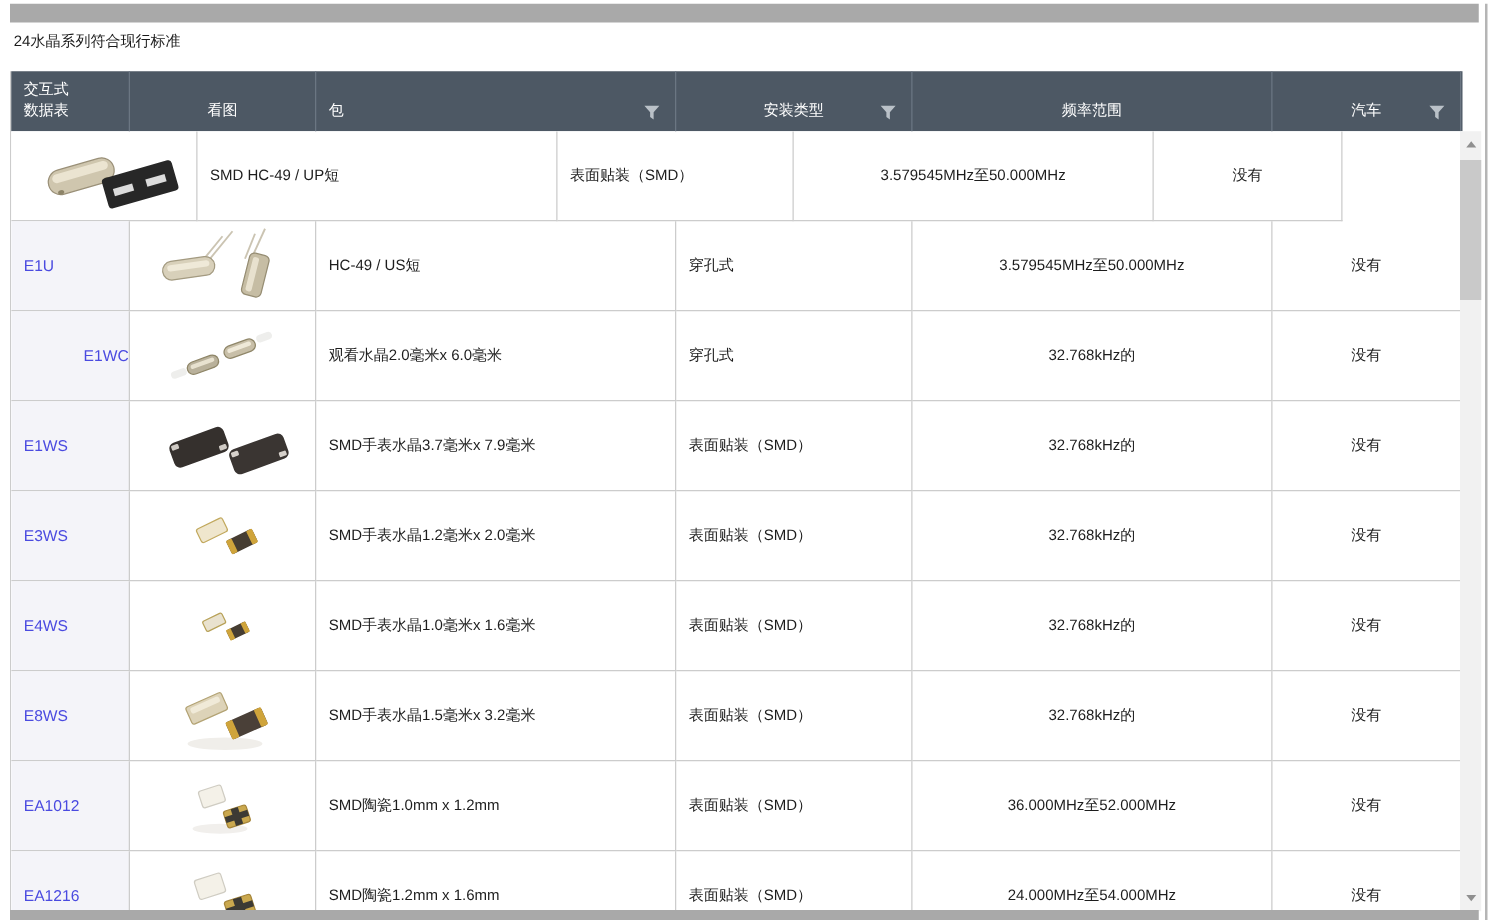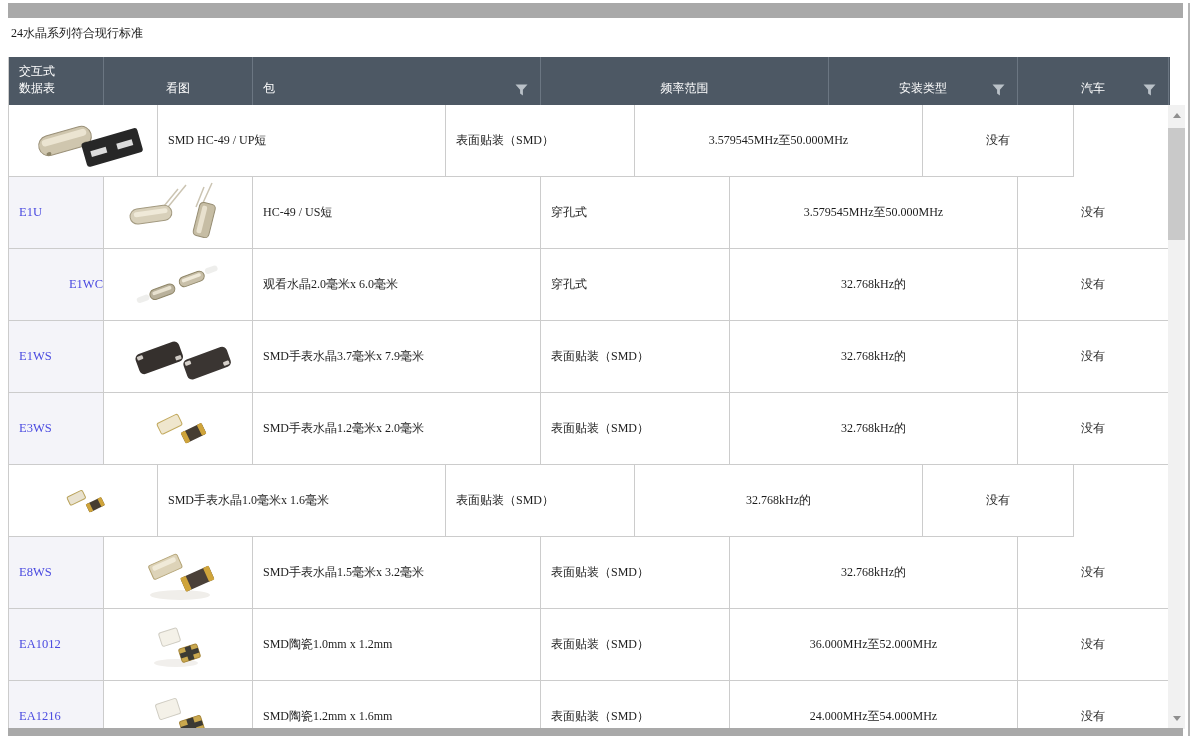--- a/index.html
+++ b/index.html
@@ -5,7 +5,7 @@
   html,body{margin:0;padding:0;background:#ffffff;}
   .page{
     position:relative;width:1191px;height:736px;overflow:hidden;background:#ffffff;
-    font-family:Liberation Serif, serif;color:var(--text,#1d1d1d);
+    font-family:Liberation Sans, sans-serif;color:var(--text,#1d1d1d);
   }
   .topbar{position:absolute;left:8px;top:3px;width:1175px;height:15px;background:var(--bar,#a9a9a9);}
   .bottombar{position:absolute;left:8px;top:728px;width:1175px;height:8px;background:var(--bar,#a9a9a9);}

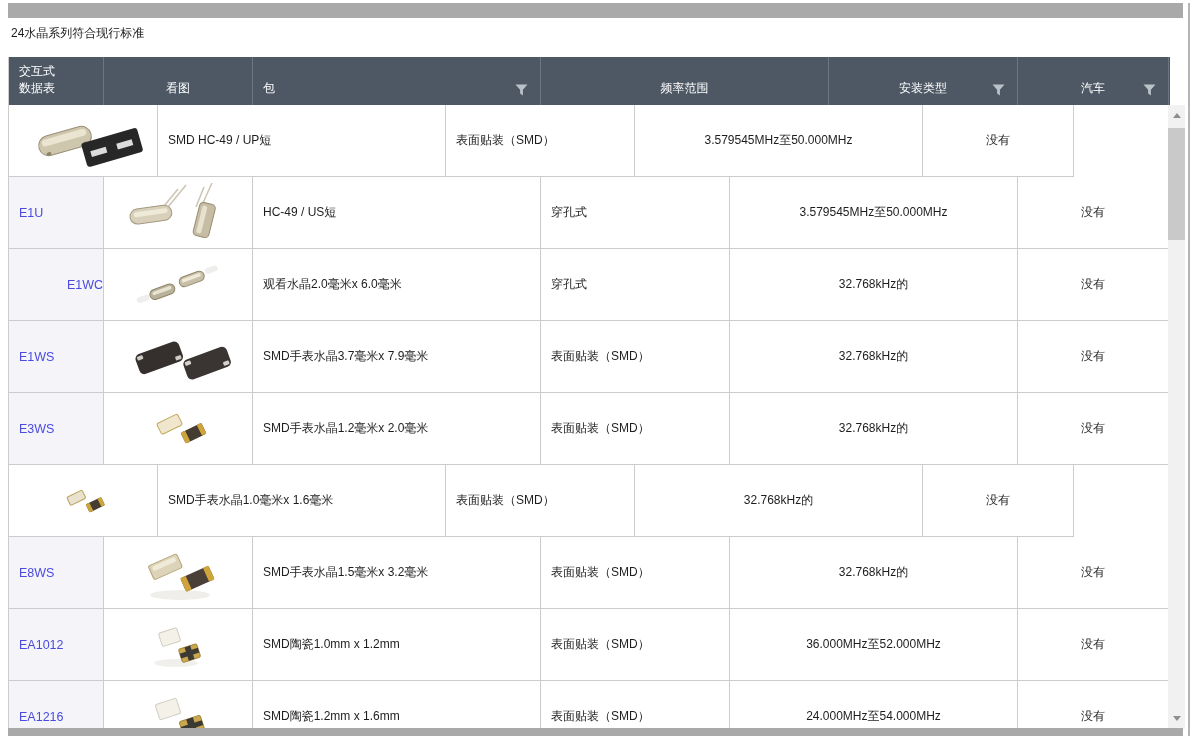--- a/index.html
+++ b/index.html
@@ -61,10 +61,10 @@
         <div class="th left" style="width: 288px;"><span class="th-label">包</span><span class="filter"><svg width="13" height="12" viewBox="0 0 13 12">
               <path d="M0.5 0.5h12L7.9 5.7v5.8L5.1 9.6V5.7L0.5 0.5z" fill="#bac1c8"></path>
             </svg></span></div>
-        <div class="th center" style="width: 288px;"><span class="th-label">频率范围</span></div>
         <div class="th center" style="width: 189px;"><span class="th-label">安装类型</span><span class="filter"><svg width="13" height="12" viewBox="0 0 13 12">
               <path d="M0.5 0.5h12L7.9 5.7v5.8L5.1 9.6V5.7L0.5 0.5z" fill="#bac1c8"></path>
             </svg></span></div>
+        <div class="th center" style="width: 288px;"><span class="th-label">频率范围</span></div>
         <div class="th center" style="width: 151px;"><span class="th-label">汽车</span><span class="filter"><svg width="13" height="12" viewBox="0 0 13 12">
               <path d="M0.5 0.5h12L7.9 5.7v5.8L5.1 9.6V5.7L0.5 0.5z" fill="#bac1c8"></path>
             </svg></span></div>

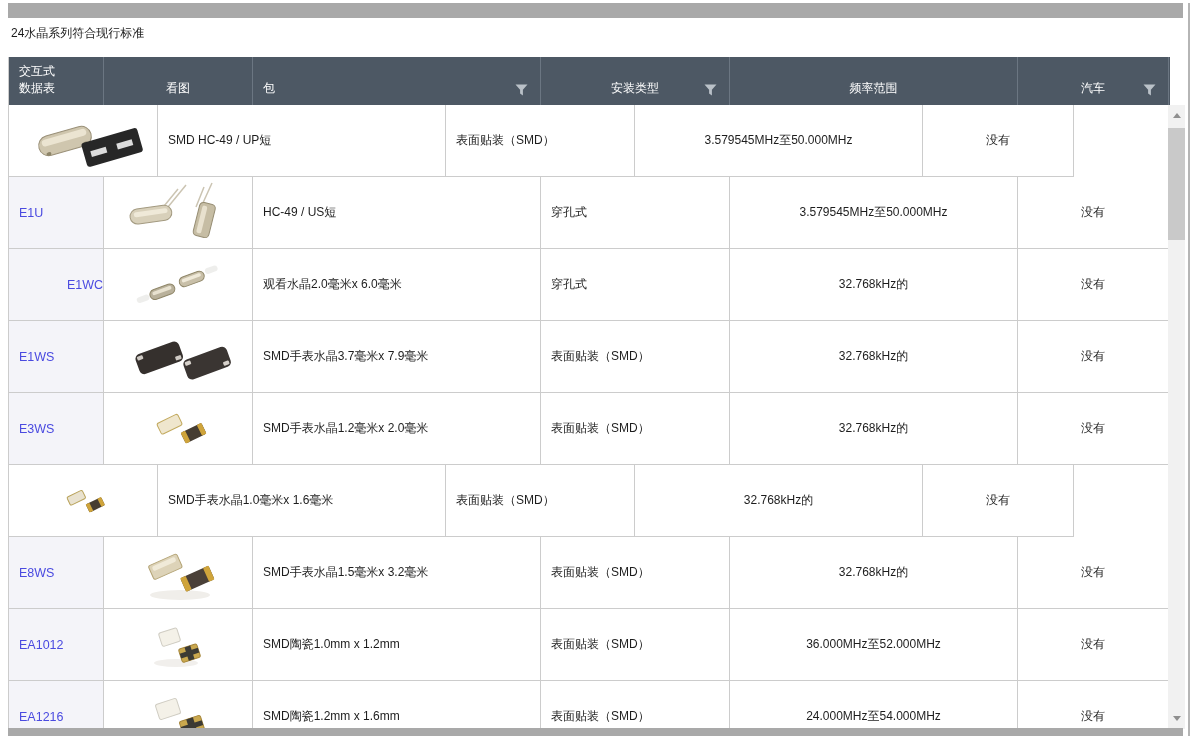--- a/index.html
+++ b/index.html
@@ -232,6 +232,9 @@
           </div>
   </div>
         <div class="tr">
+    <div class="td first left" style="width: 95px;">
+            <a class="link" href="#">E4WS</a>
+          </div>
     <div class="td center" style="width: 149px;">
             <span class="photo">
               <svg width="140" height="64" viewBox="0 0 140 64">

